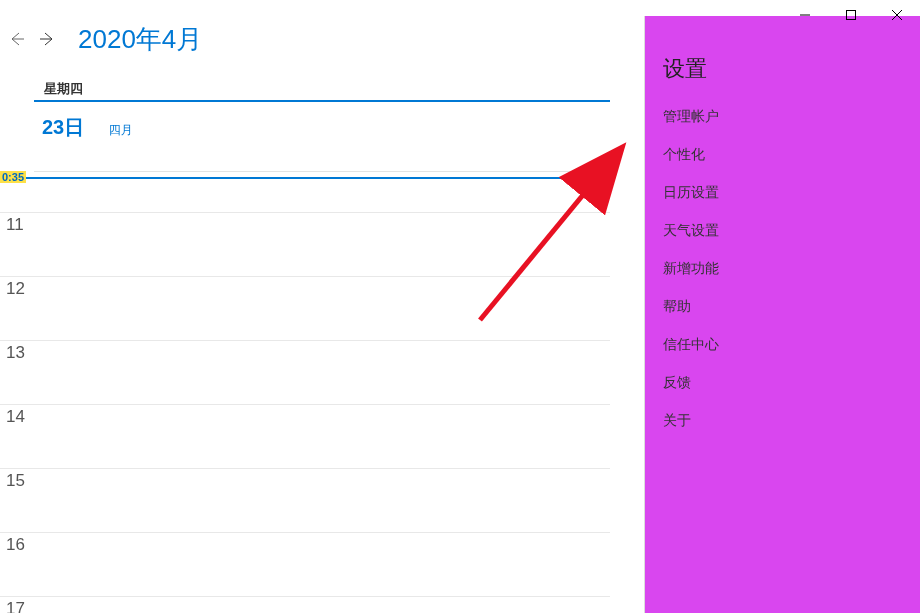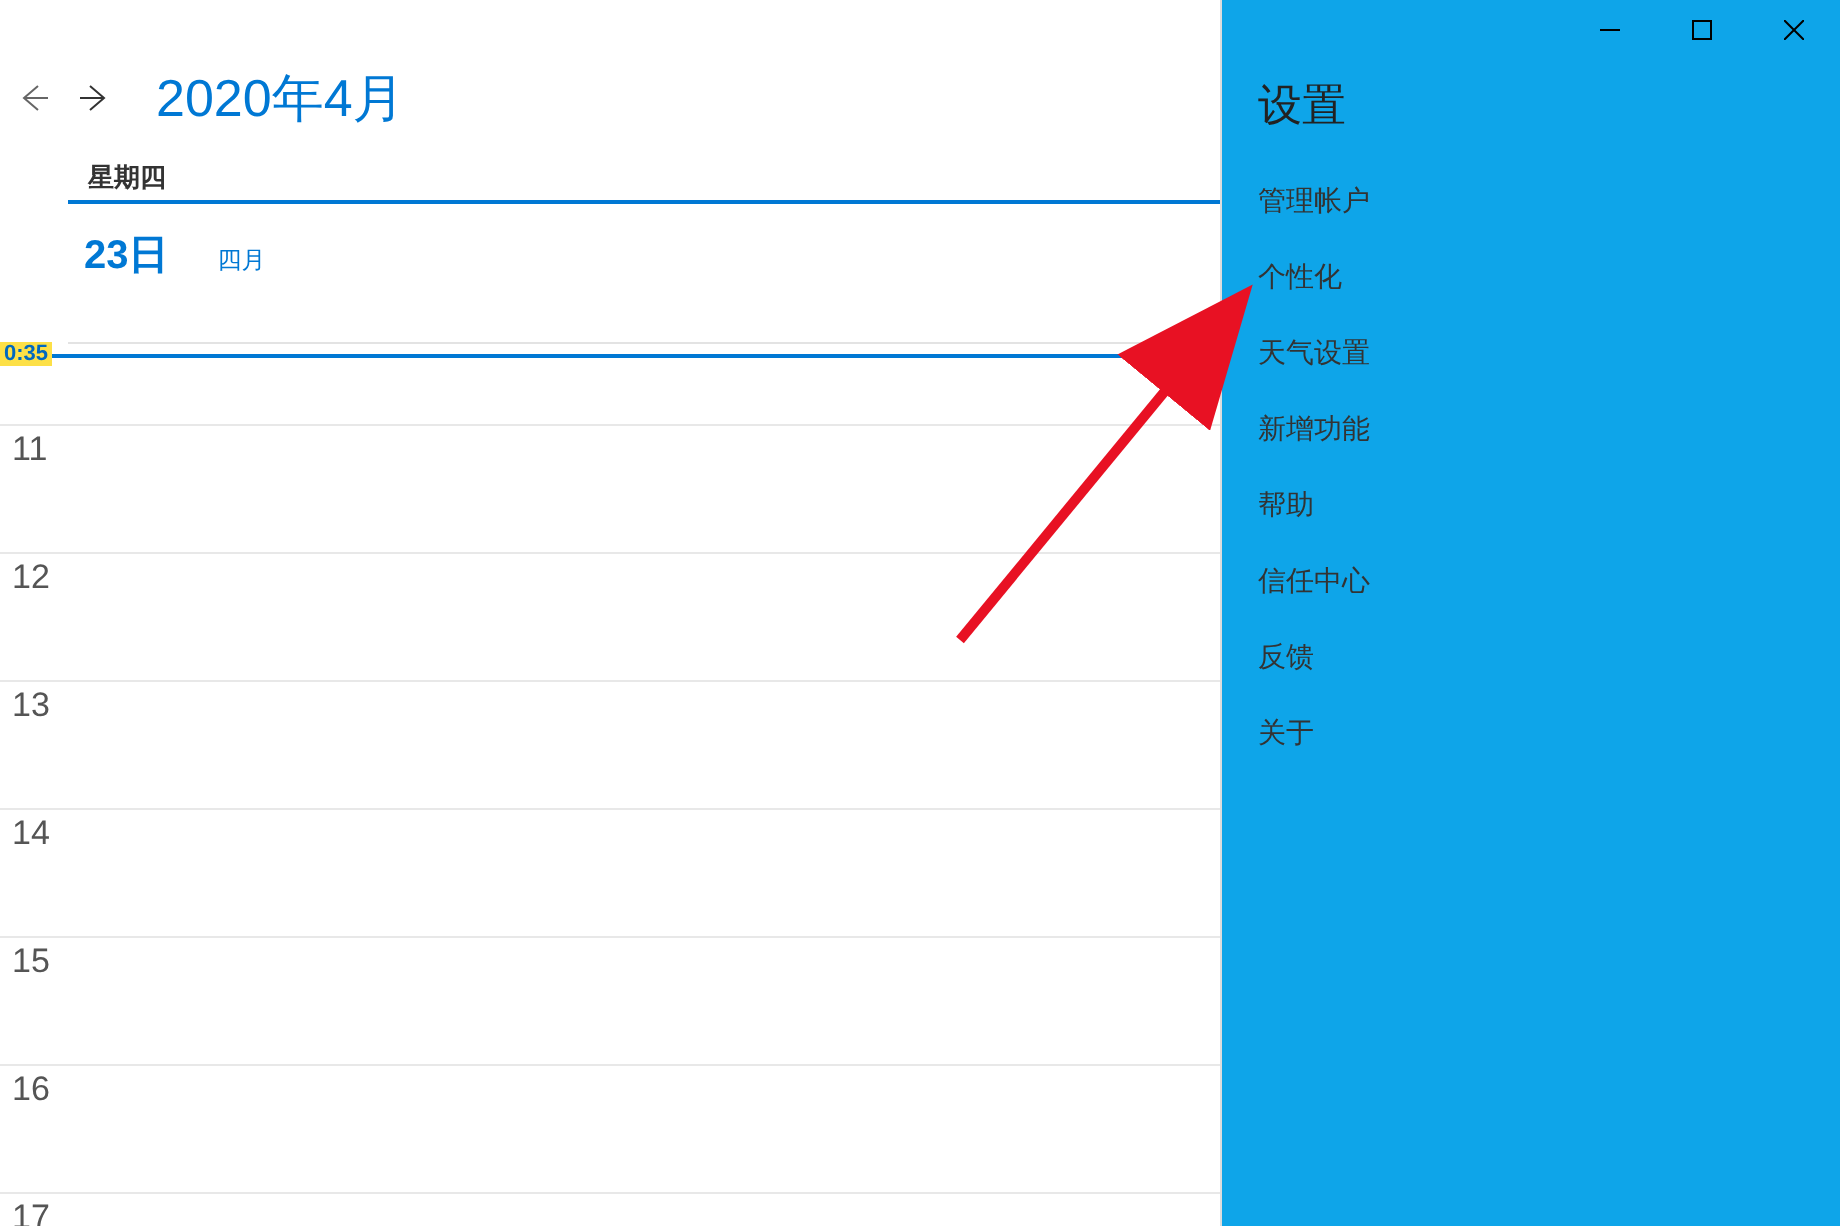--- a/index.html
+++ b/index.html
@@ -11,7 +11,7 @@
   .title-btn svg { stroke: #000; stroke-width: 1; fill: none; }
 
   
-  .header { position: absolute; top: 27px; left: 0; right: 0; height: 44px; display: flex; align-items: center; padding-left: 0; text-align: right; }
+  .header { position: absolute; top: 17px; left: 0; right: 0; height: 44px; display: flex; align-items: center; padding-left: 0; text-align: right; }
   .nav-arrow { width: 32px; height: 44px; display: flex; align-items: center; justify-content: center; cursor: pointer; }
   .nav-arrow svg { stroke: #333; stroke-width: 1; fill: none; }
   .nav-arrow.back svg { stroke: #666; }

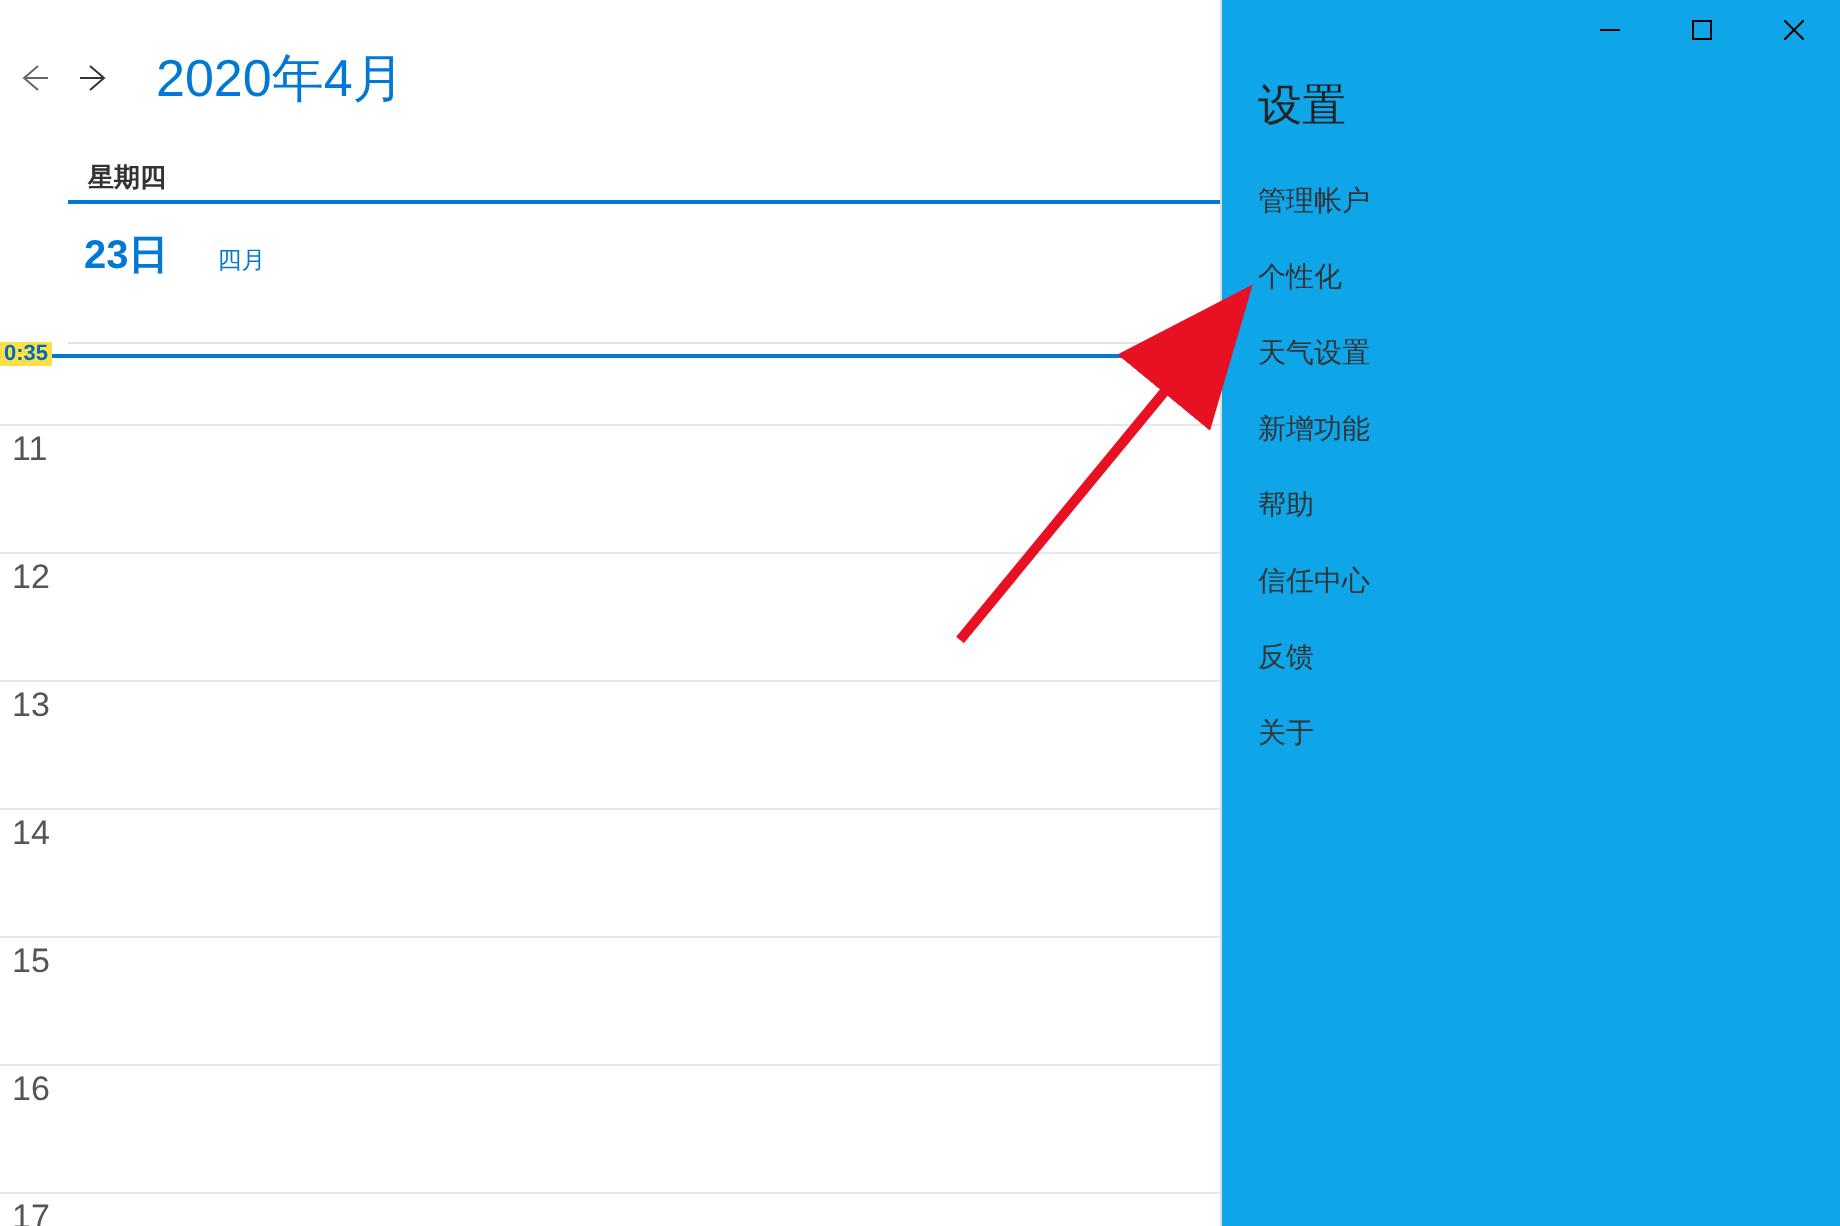--- a/index.html
+++ b/index.html
@@ -36,7 +36,7 @@
   .current-time-label { position: absolute; left: 0; font-size: 11px; font-weight: 600; color: #0069c0; background: #fde047; padding: 0 2px; transform: translateY(-50%); z-index: 6; }
 
   
-  .settings-panel { position: absolute; top: 0; right: 0; width: 310px; bottom: 0; background: #0ea5e9; border-left: 1px solid #ddd; z-index: 20; padding-top: 30px; }
+  .settings-panel { position: absolute; top: 16px; right: 0; width: 276px; bottom: 0; background: #d946ef; border-left: 1px solid #ddd; z-index: 20; padding-top: 30px; }
   .settings-title { font-size: 22px; font-weight: 400; color: #222; padding: 8px 18px 14px; }
   .settings-item { padding: 10px 18px; font-size: 14px; color: #333; cursor: pointer; }
 

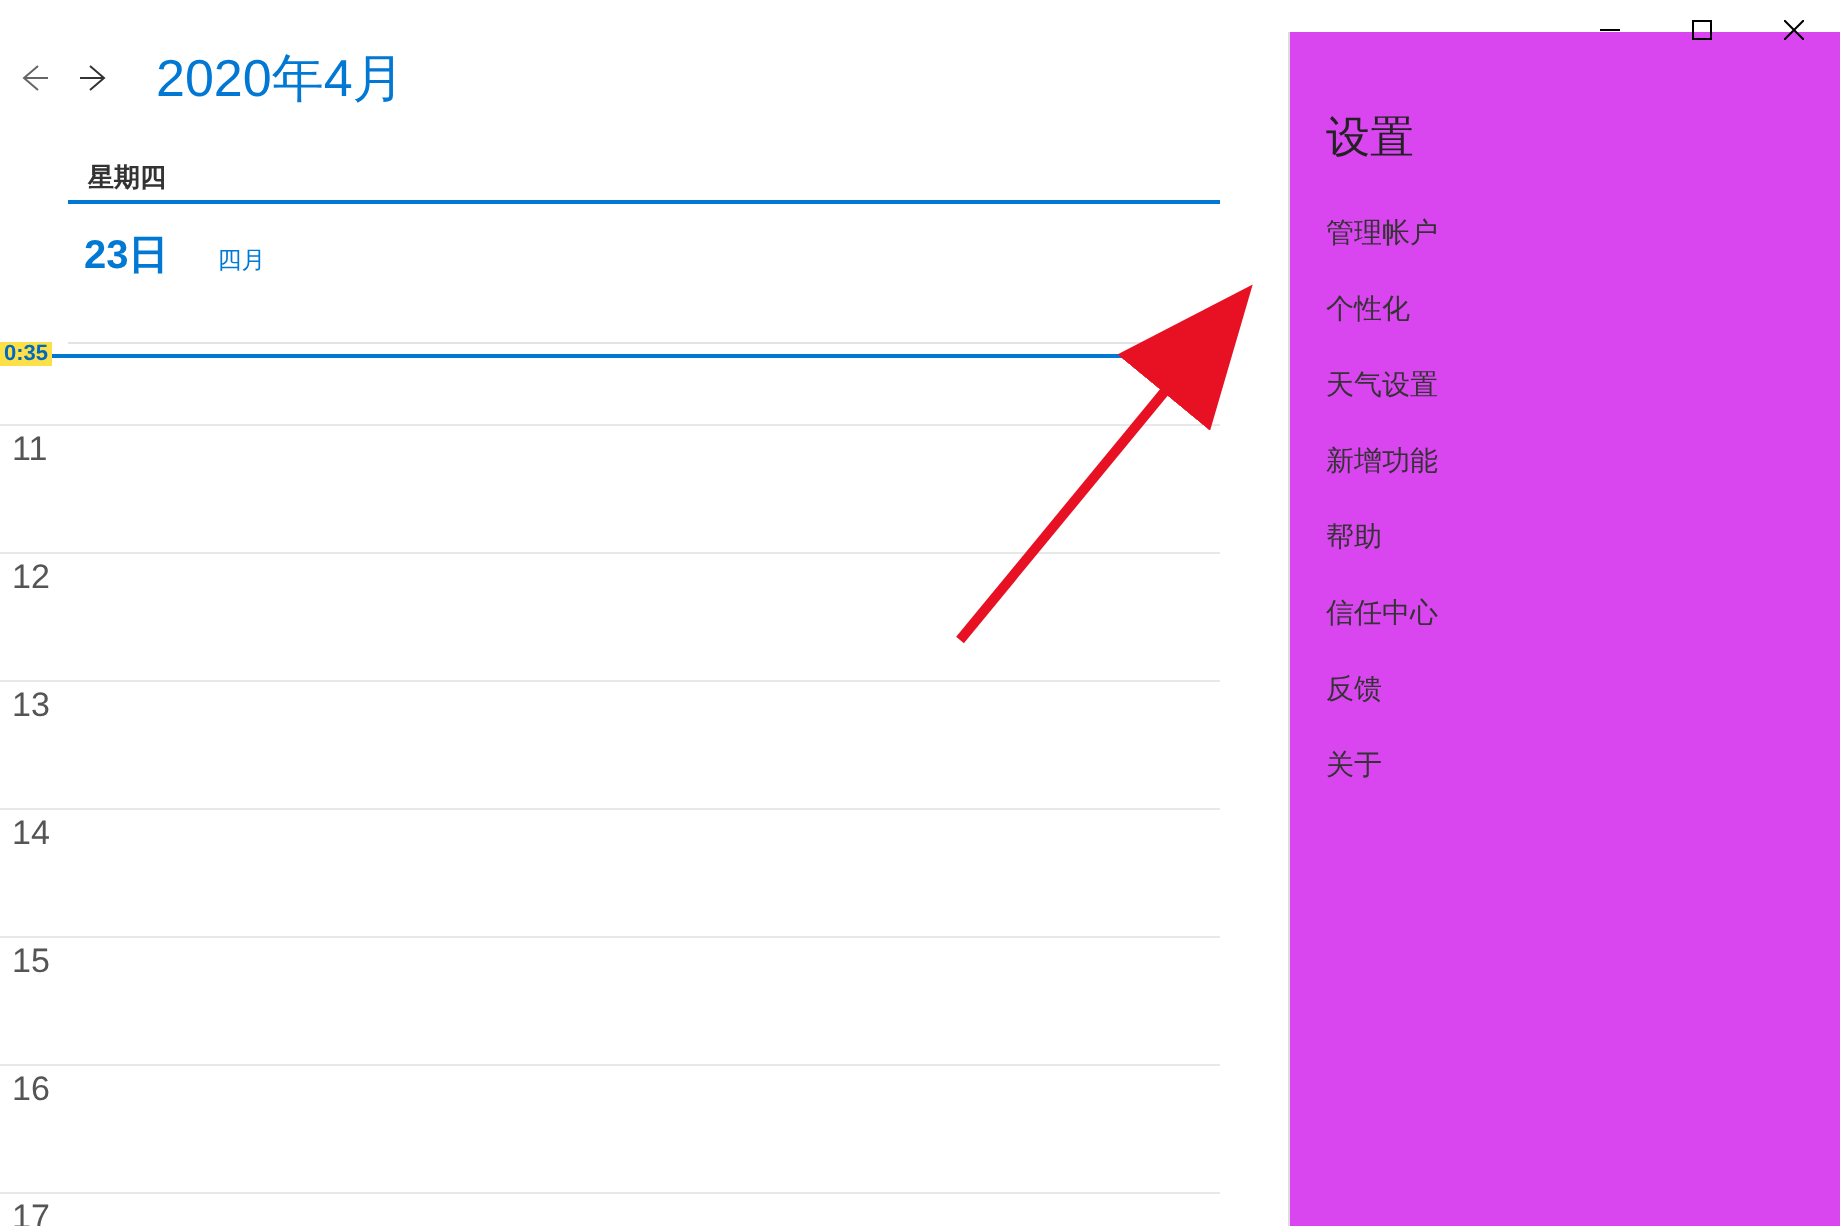--- a/index.html
+++ b/index.html
@@ -128,6 +128,7 @@
   <div class="settings-title">设置</div>
   <div class="settings-item">管理帐户</div>
   <div class="settings-item">个性化</div>
+  <div class="settings-item">日历设置</div>
   <div class="settings-item">天气设置</div>
   <div class="settings-item">新增功能</div>
   <div class="settings-item">帮助</div>

